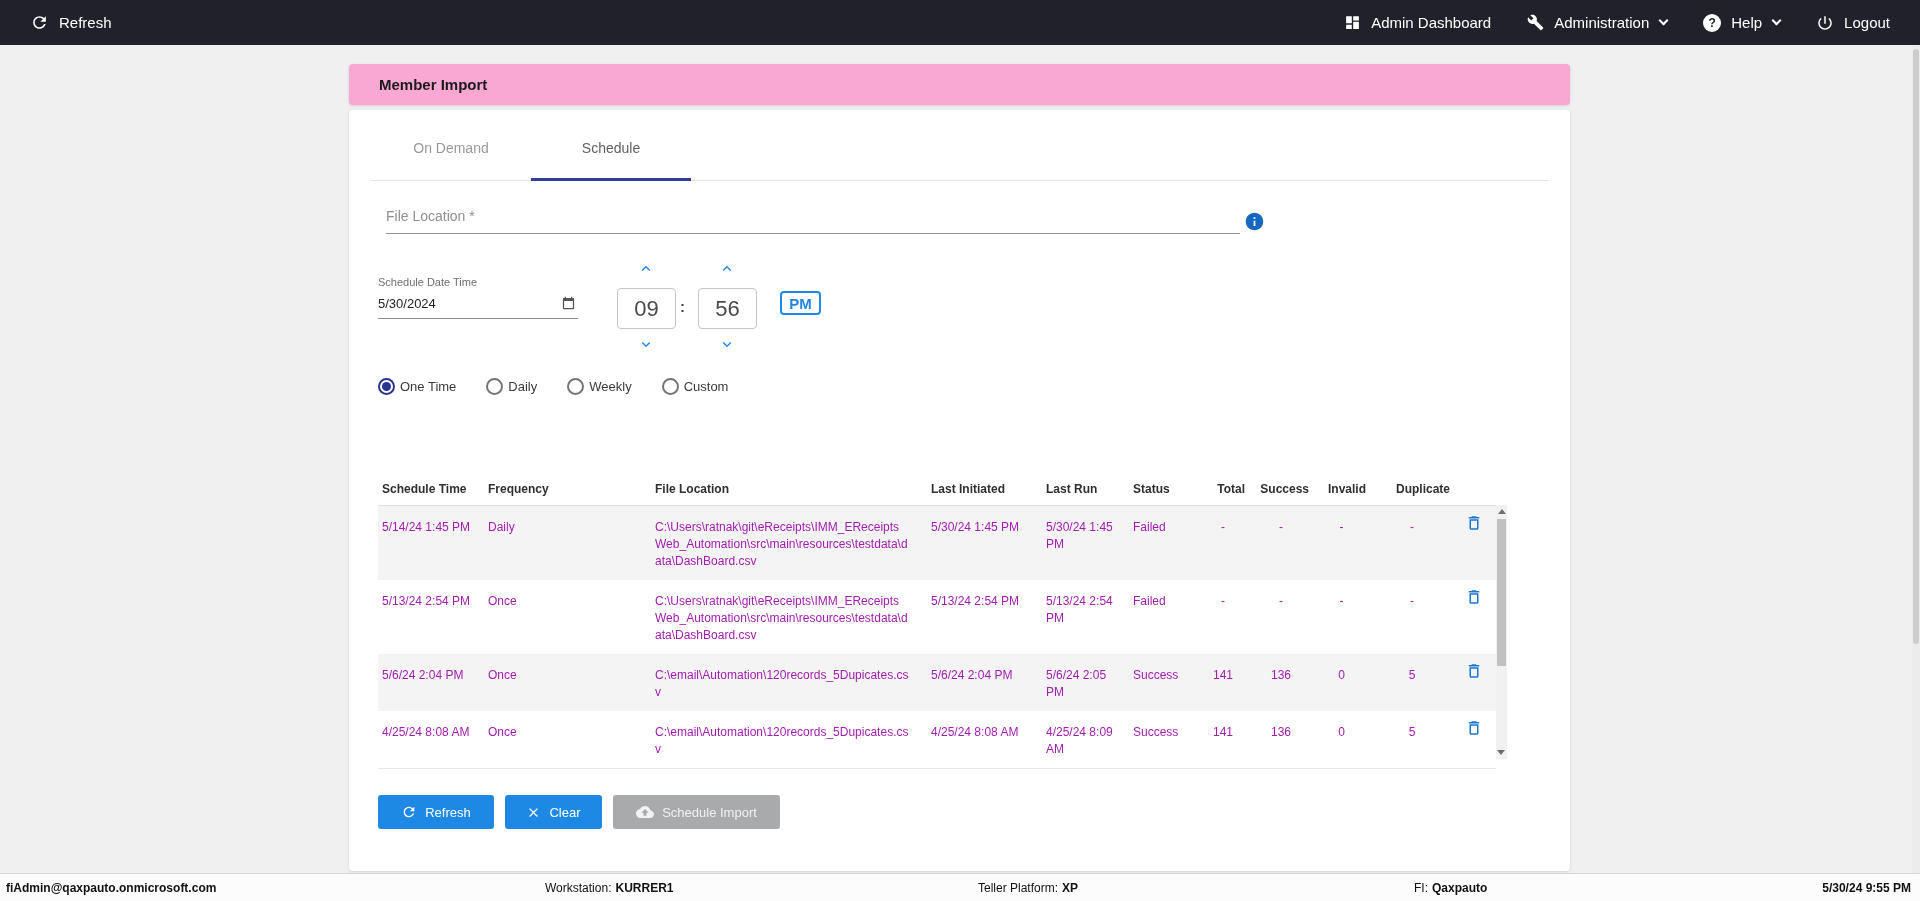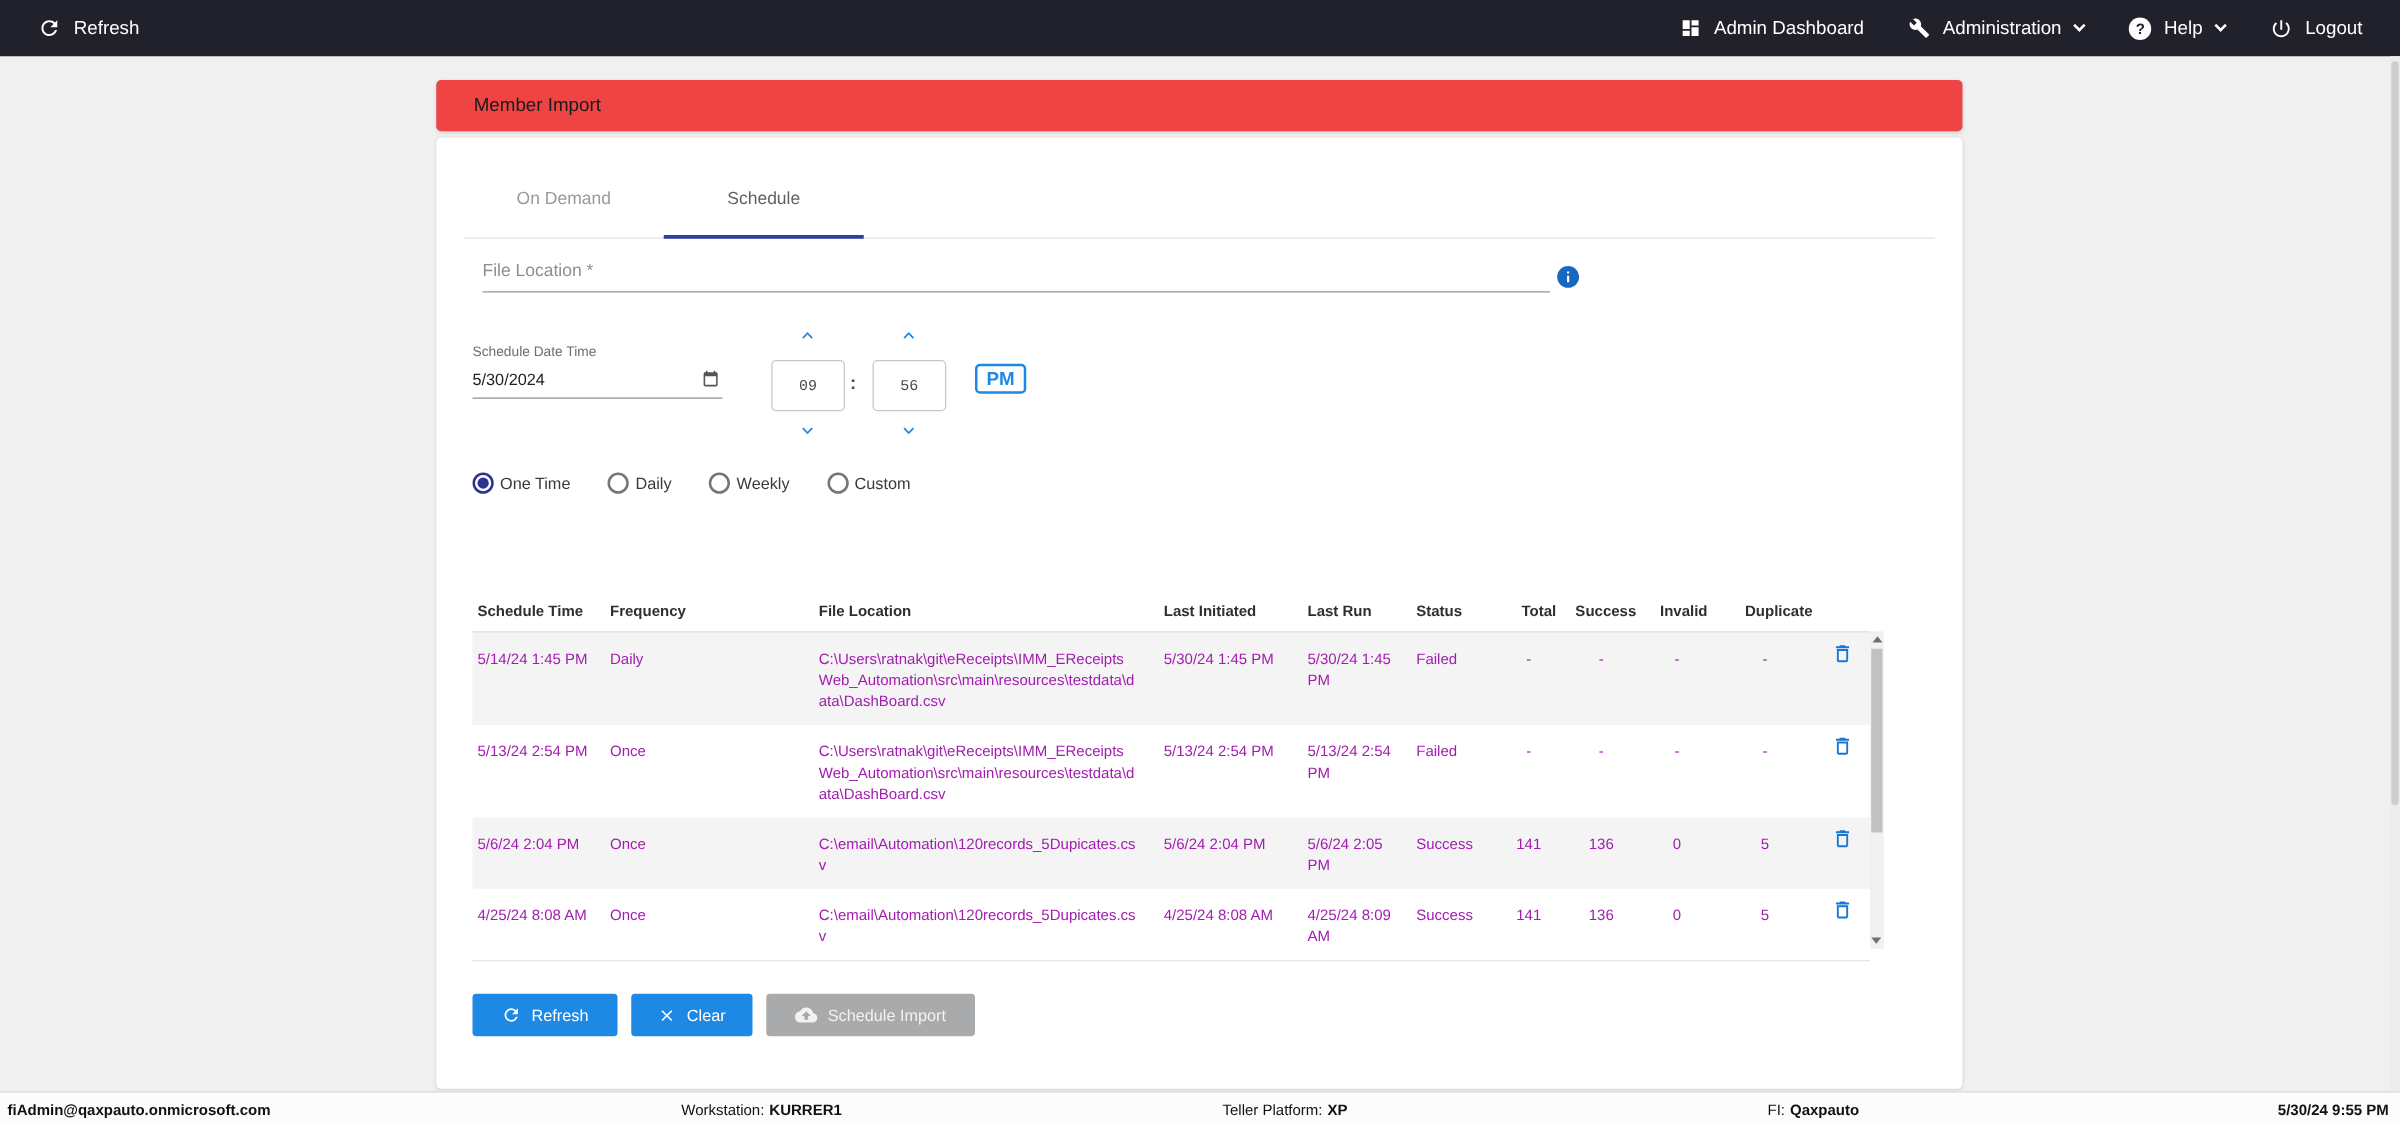--- a/index.html
+++ b/index.html
@@ -19,9 +19,9 @@
     border-bottom:2px solid #fff; transform:rotate(45deg); margin-top:-5px; margin-left:1px; }
 
   
-  .header-card { position:absolute; left:349px; top:64px; width:1221px; height:41px; background:#ef4444;
+  .header-card { position:absolute; left:349px; top:64px; width:1221px; height:41px; background:#f9a8d4;
     border-radius:4px; box-shadow:0 1px 3px rgba(0,0,0,.13); display:flex; align-items:center;
-    padding-left:30px; font-weight:normal; font-size:15px; color:#1b1b1b; }
+    padding-left:30px; font-weight:bold; font-size:15px; color:#1b1b1b; }
   .main-card { position:absolute; left:349px; top:110px; width:1221px; height:761px; background:#fff;
     border-radius:4px; box-shadow:0 1px 3px rgba(0,0,0,.13); }
 

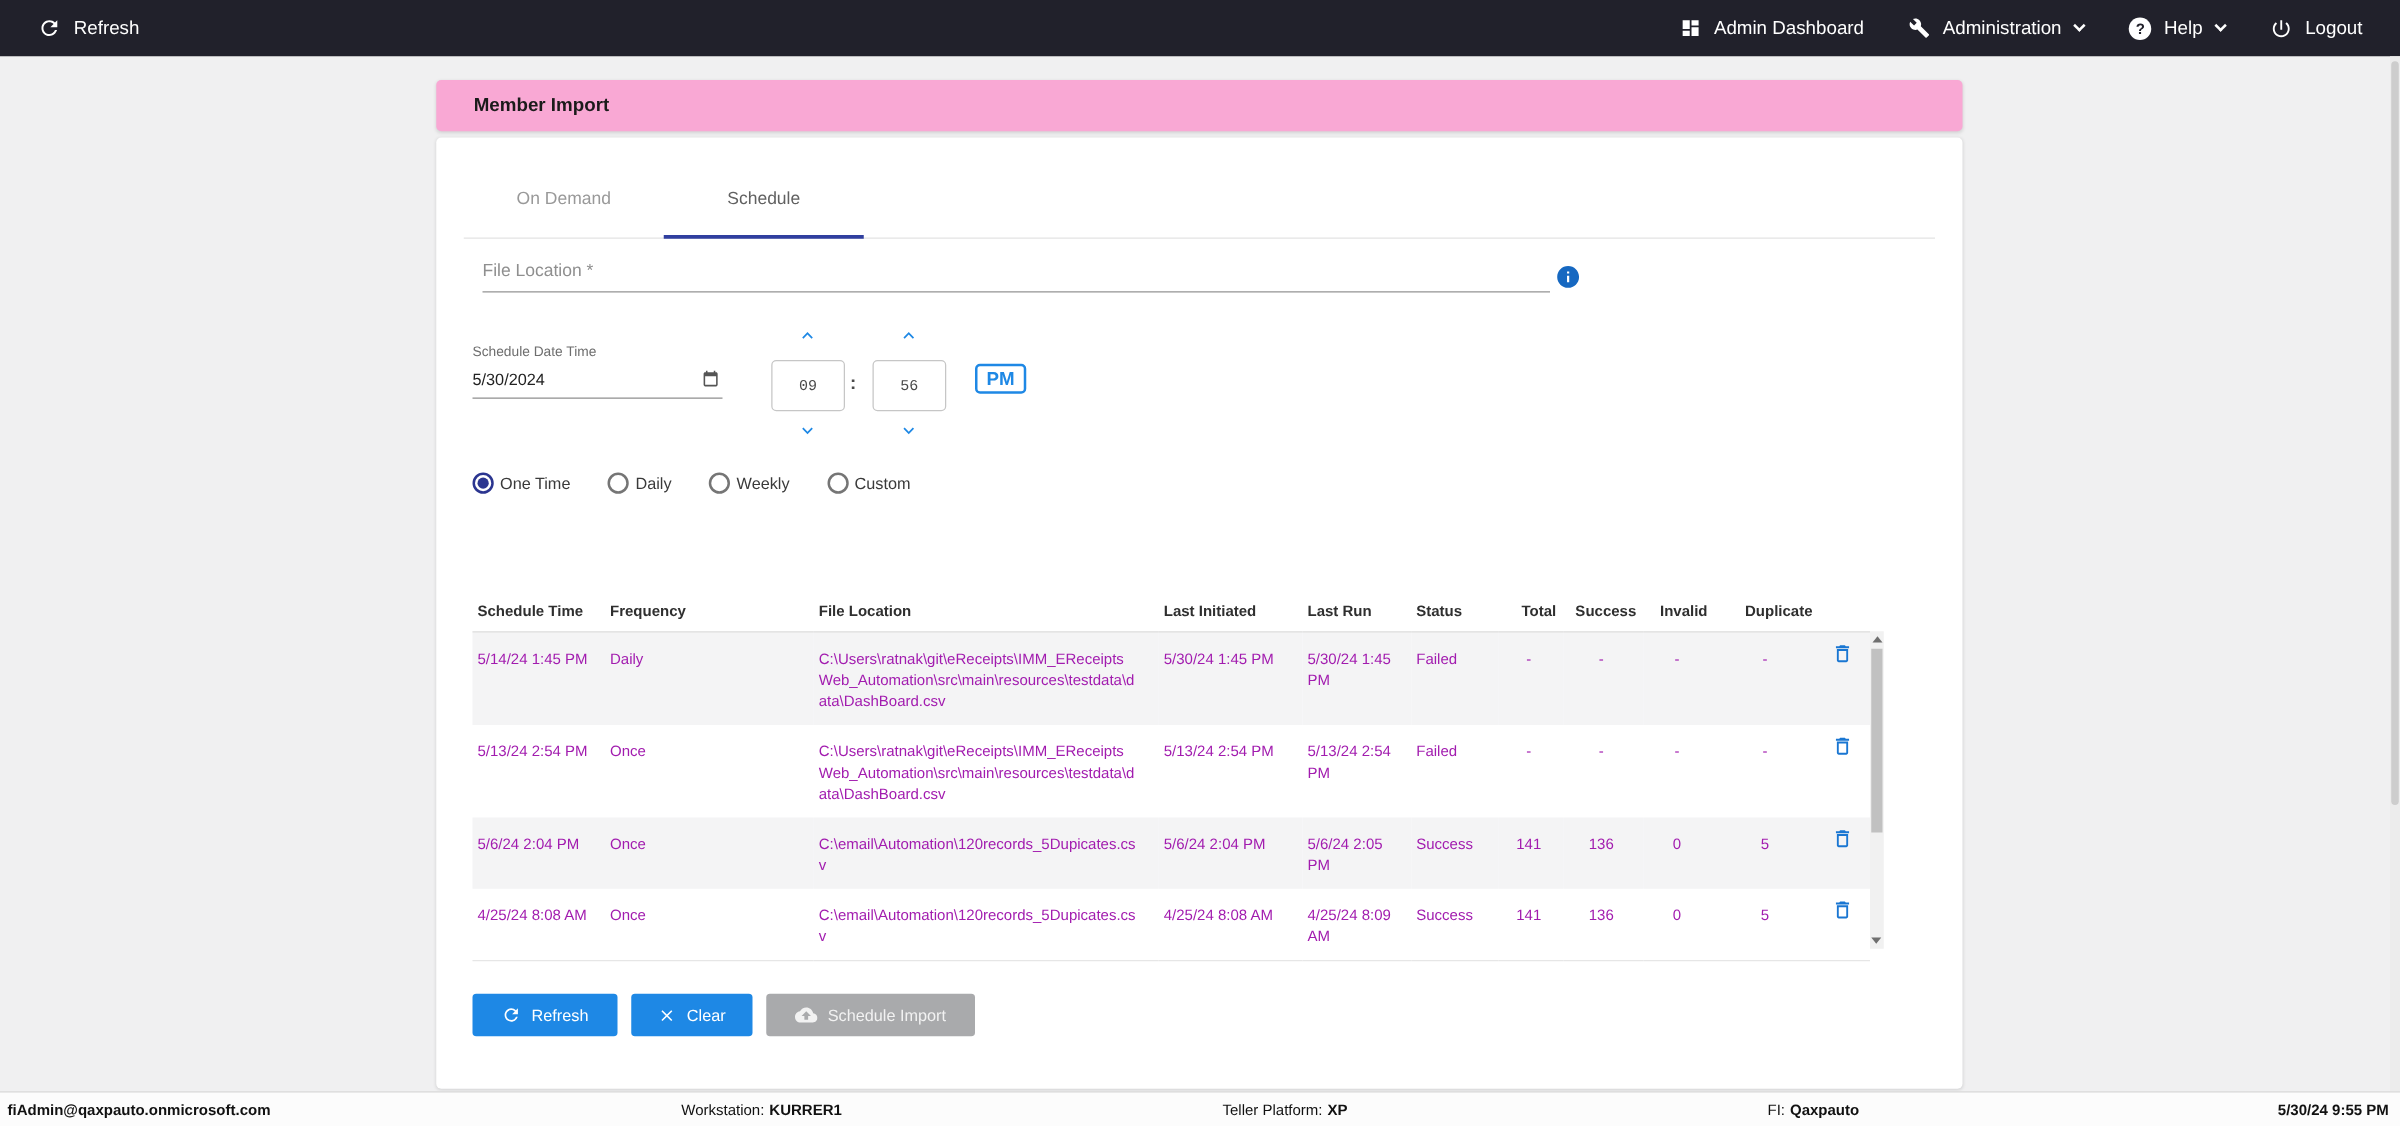--- a/index.html
+++ b/index.html
@@ -26,7 +26,7 @@
     border-radius:4px; box-shadow:0 1px 3px rgba(0,0,0,.13); }
 
   
-  .tabs { position:absolute; left:22px; right:22px; top:16px; height:65px; border-bottom:1px solid #e4e4e4; display:flex; }
+  .tabs { position:absolute; left:22px; right:22px; top:6px; height:65px; border-bottom:1px solid #e4e4e4; display:flex; }
   .tab { width:160px; height:100%; display:flex; align-items:center; justify-content:center;
     font-size:14px; color:#999; cursor:pointer; position:relative; }
   .tab.active { color:#616161; }

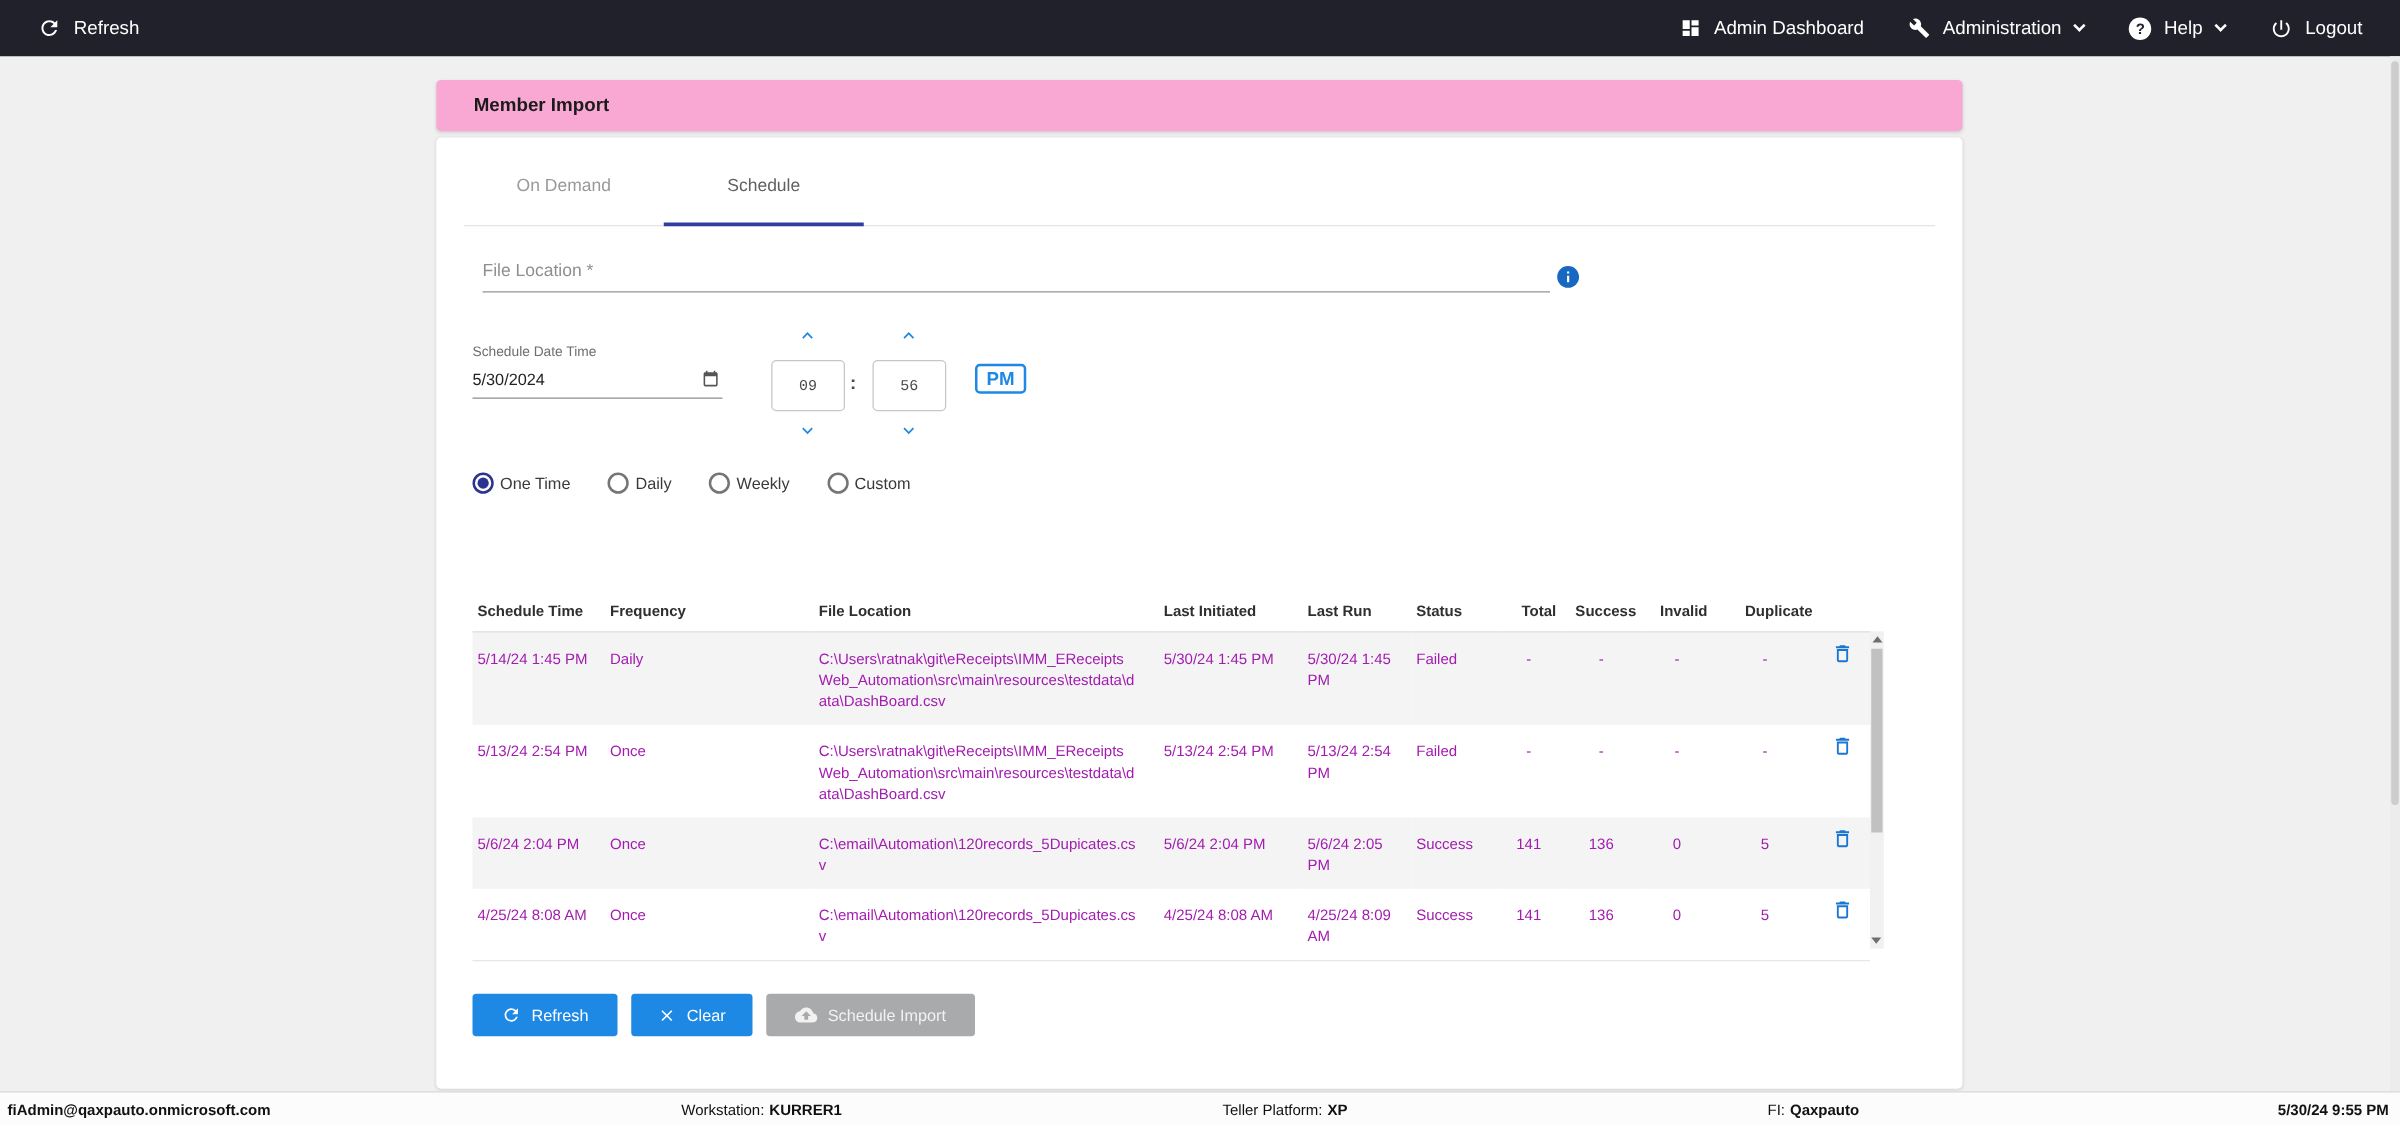--- a/index.html
+++ b/index.html
@@ -48,7 +48,7 @@
     cursor:pointer; color:#555; }
 
   .time-box { position:absolute; width:59px; height:41px; border:1px solid #c6c6c6; border-radius:4px;
-    text-align:center; font-size:12px; color:#4a4a4a; outline:none; background:#fff; font-family:Liberation Mono, monospace; }
+    text-align:center; font-size:22px; color:#4a4a4a; outline:none; background:#fff; font-family:Liberation Sans, sans-serif; }
   .time-hour { left:268px; top:178px; }
   .time-min  { left:349px; top:178px; }
   .time-colon { position:absolute; left:331px; top:188px; font-size:15px; font-weight:bold; color:#4a4a4a; }

